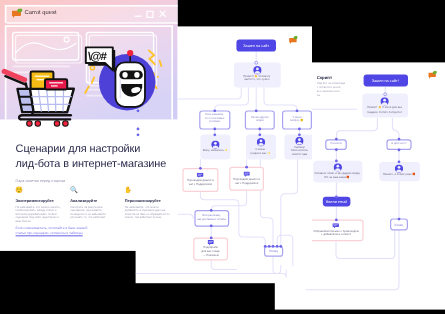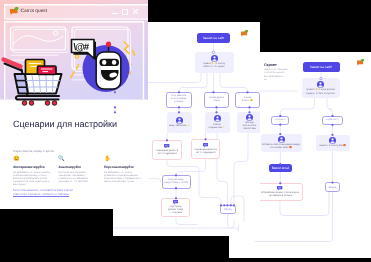--- a/index.html
+++ b/index.html
@@ -449,6 +449,7 @@
 <div id="lc-text">
         <div class="lc-h">
           <span class="hline">Сценарии для настройки</span>
+          <span class="hline">лид-бота в интернет-магазине</span>
         </div>
         <div class="lc-sub">Пара советов перед стартом</div>
         <div class="lc-cols">

